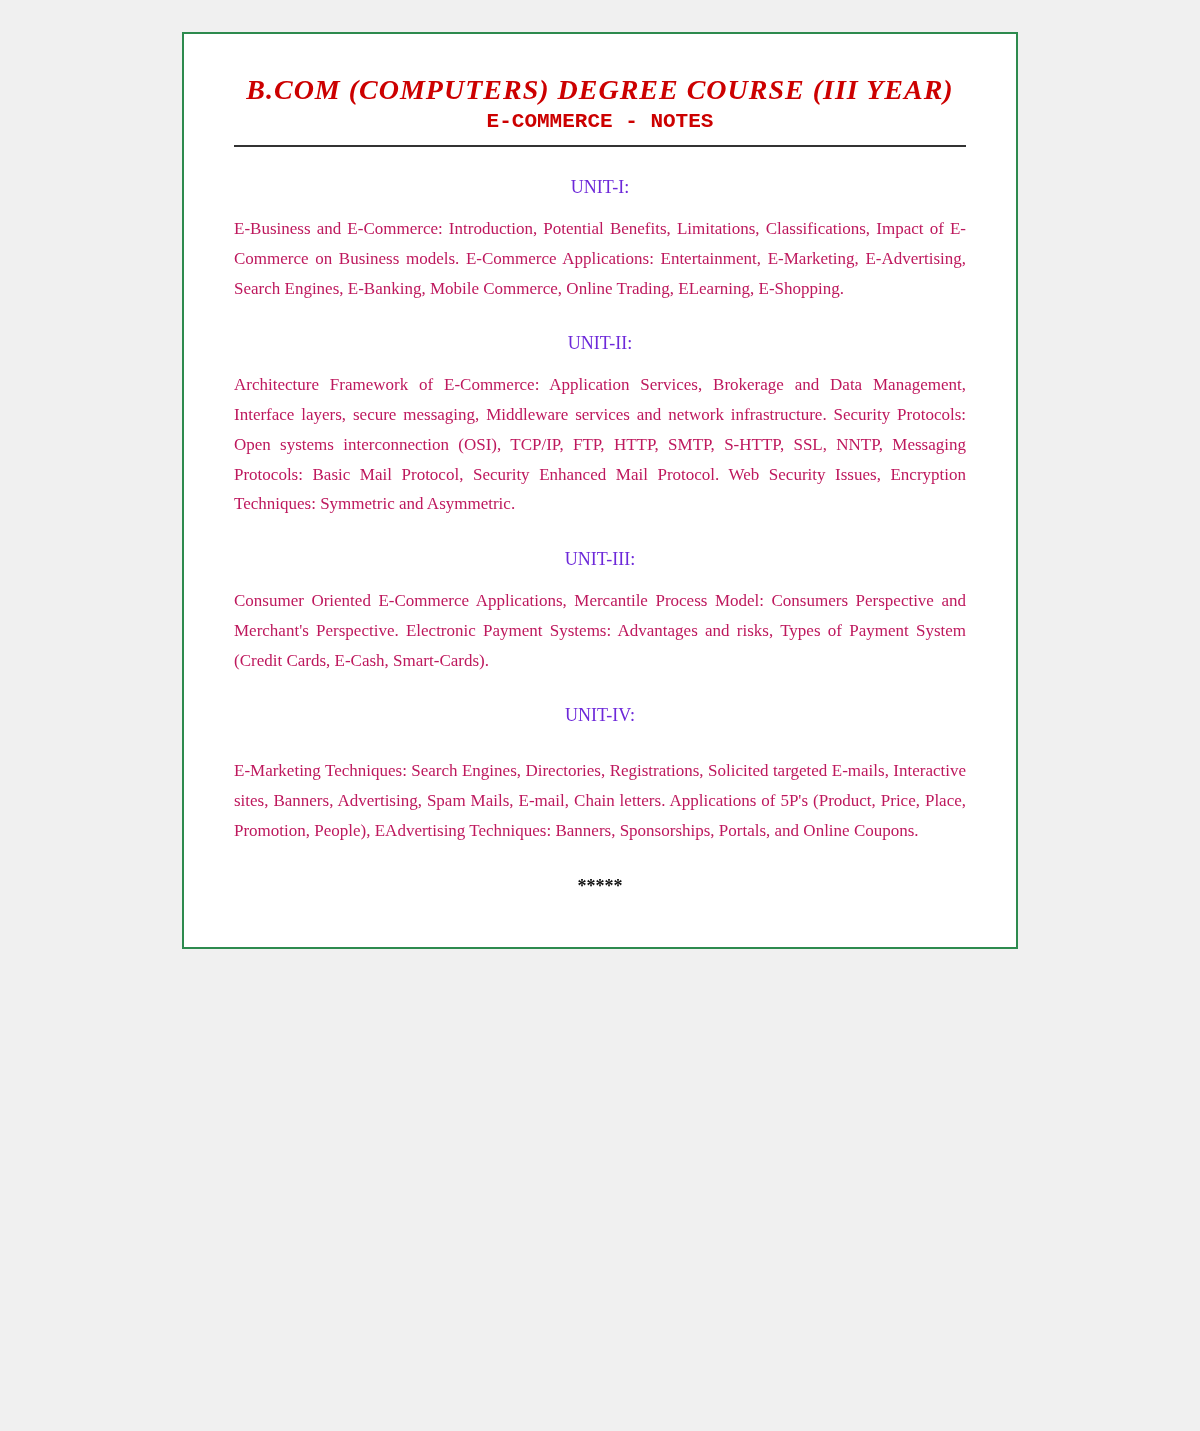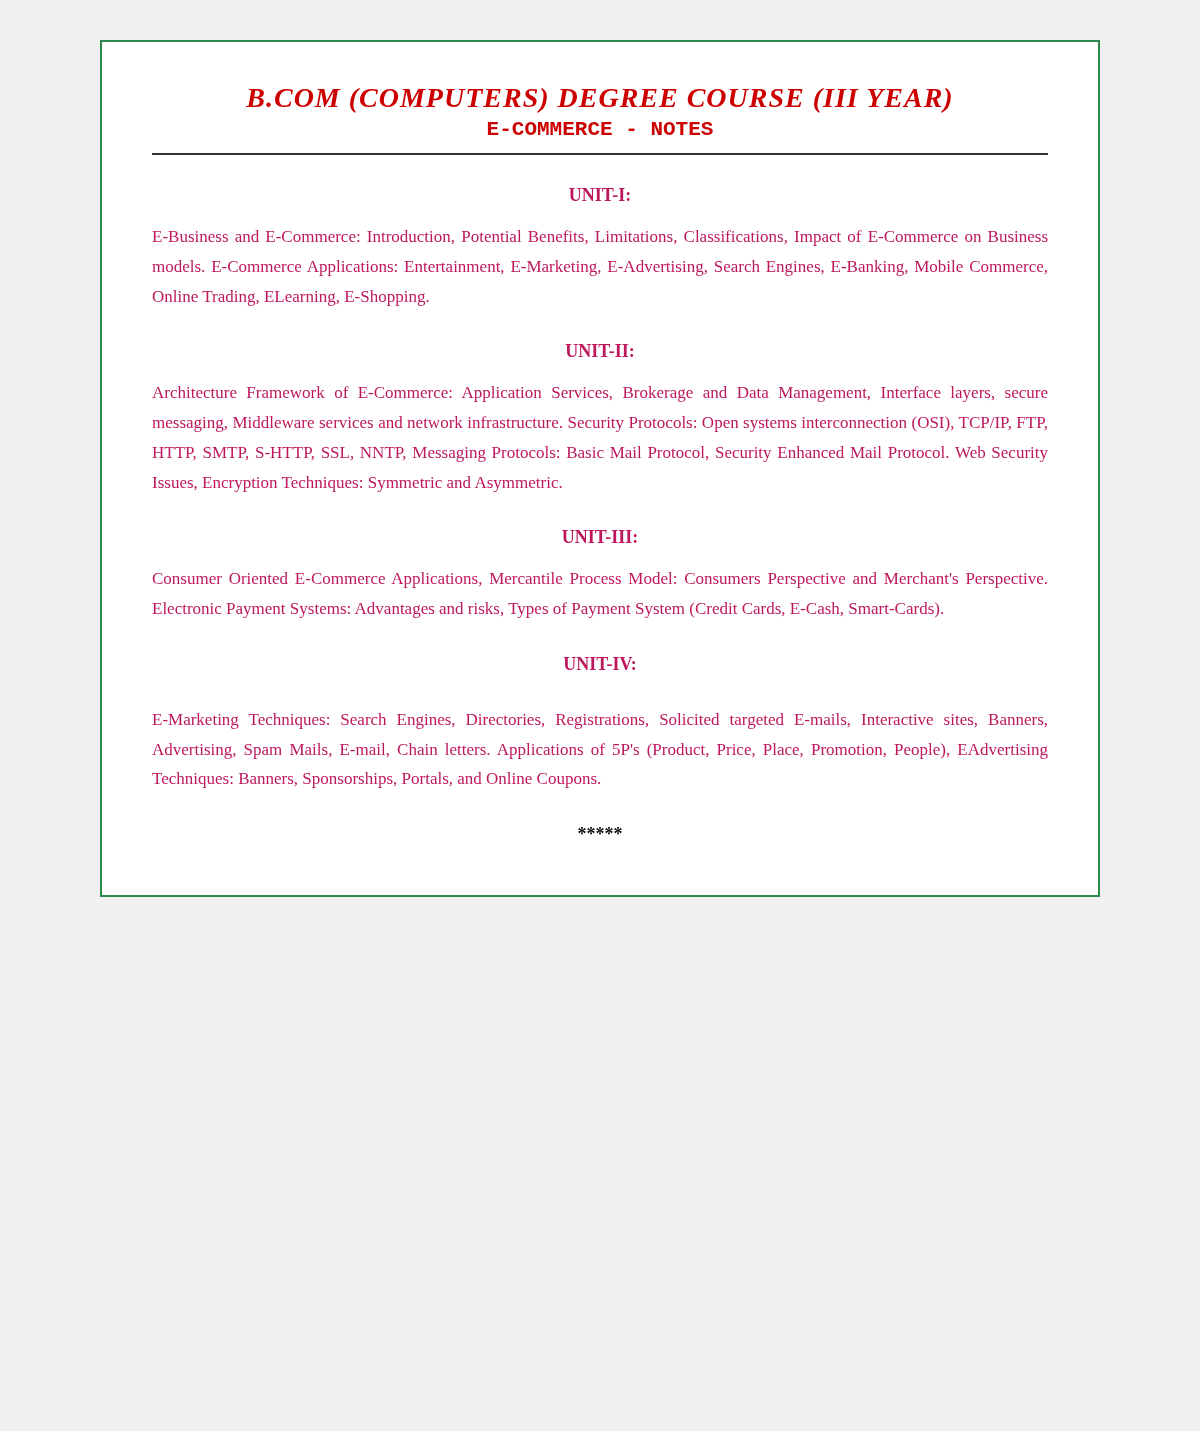--- a/index.html
+++ b/index.html
@@ -18,10 +18,10 @@
     }
 
     .page-container {
-      width: 1000px;
+      width: 836px;
       background: #ffffff;
       border: 2px solid #2d8a4e;
-      margin: 40px auto;
+      margin: 32px auto;
       padding: 40px 50px 50px 50px;
     }
 

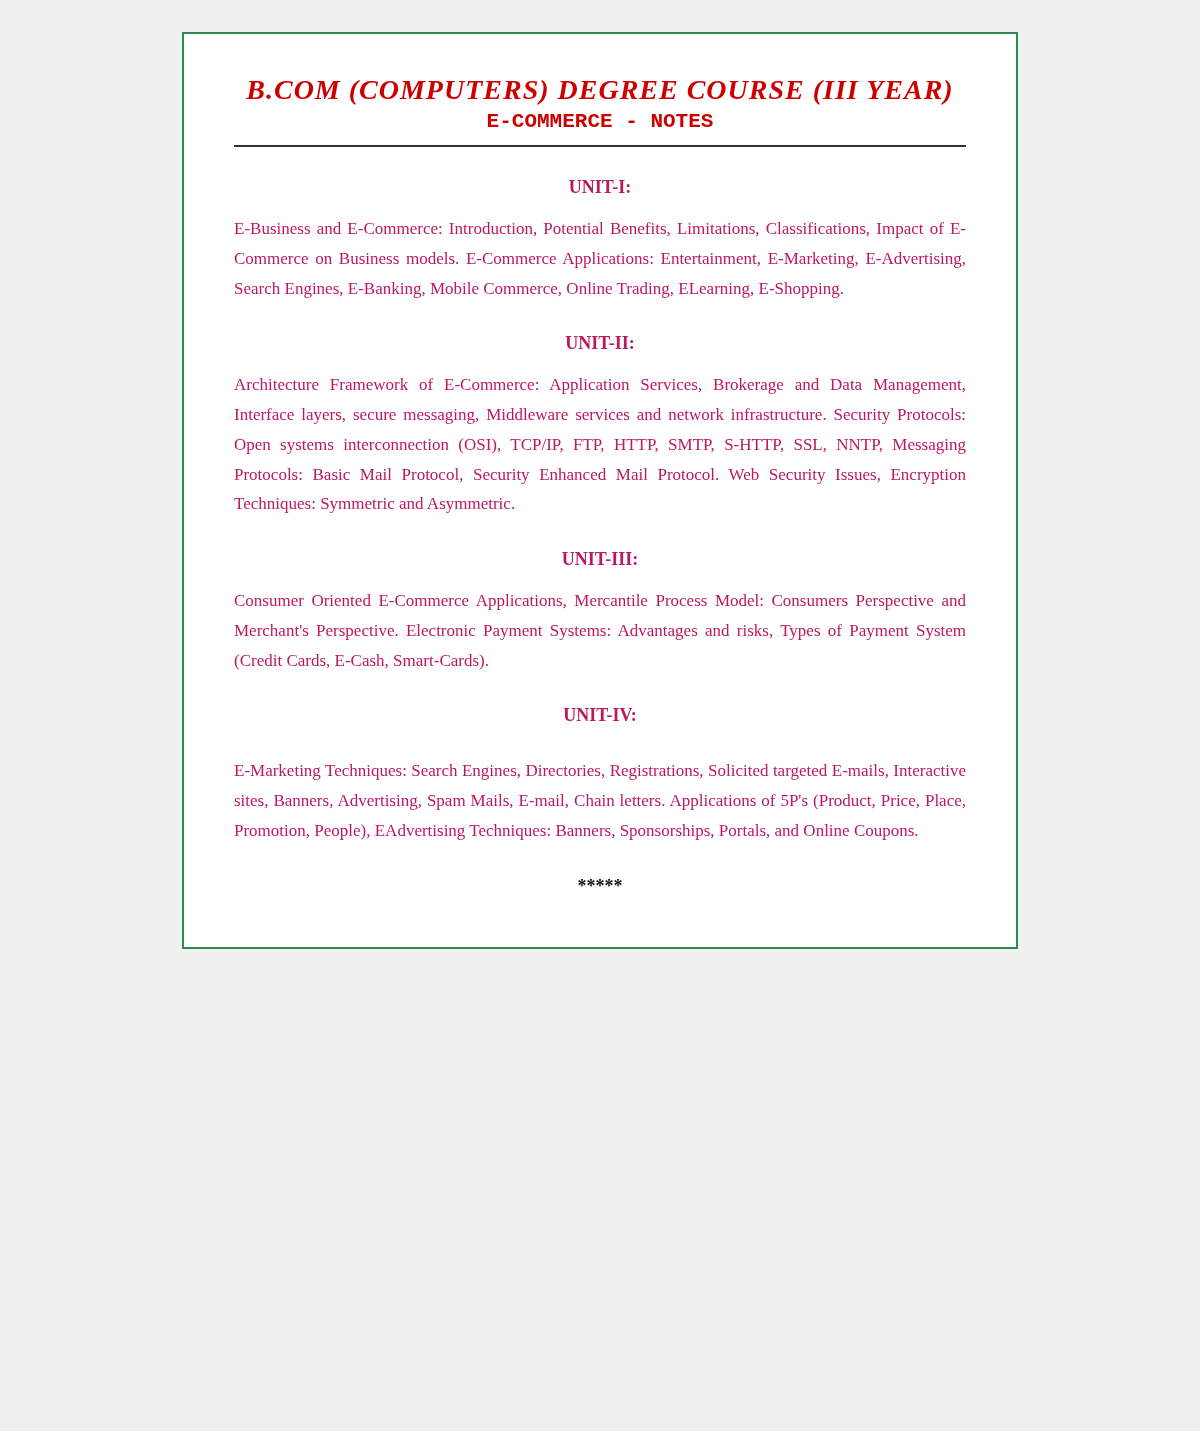--- a/index.html
+++ b/index.html
@@ -53,8 +53,8 @@
     .unit-heading {
       text-align: center;
       font-size: 18px;
-      font-weight: bold;
-      color: #be185d;
+      font-weight: normal;
+      color: #6d28d9;
       margin-bottom: 16px;
       margin-top: 10px;
       font-family: 'Times New Roman', Times, serif;

